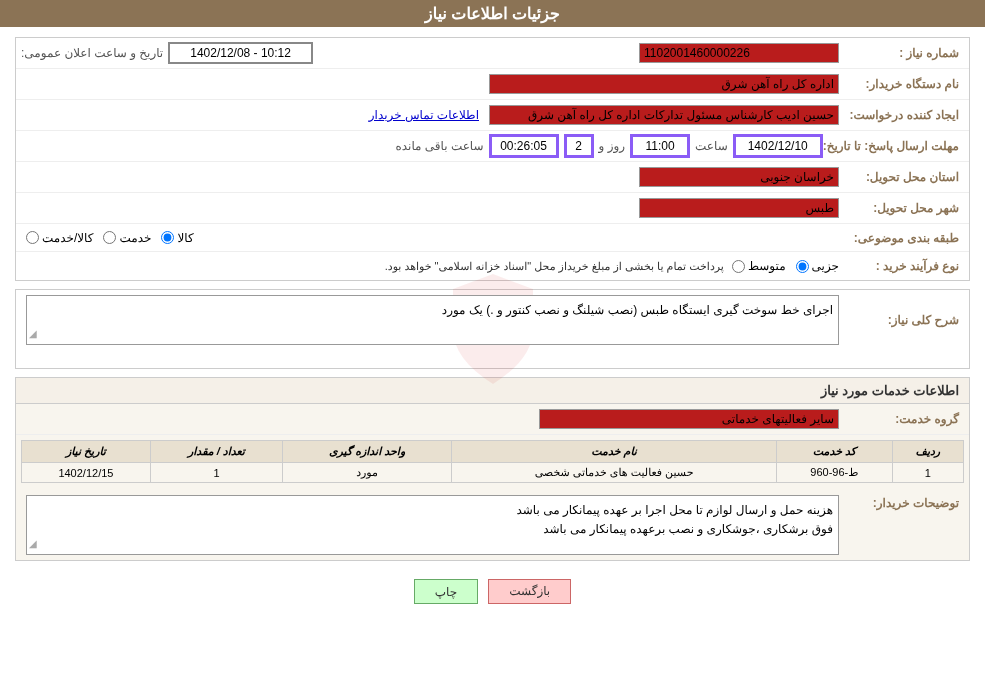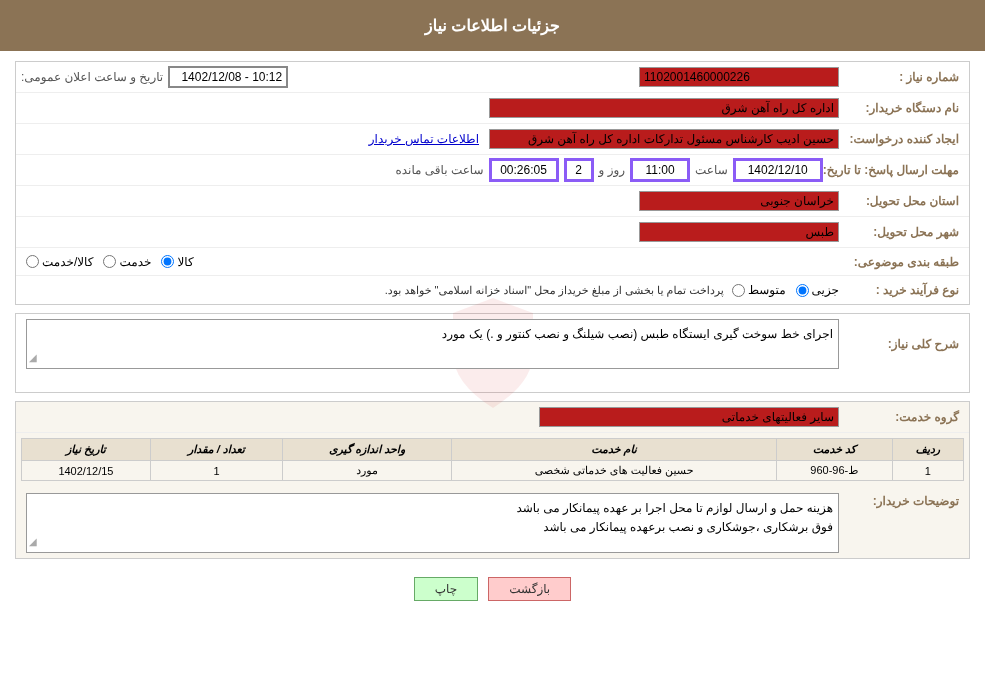--- a/index.html
+++ b/index.html
@@ -19,7 +19,7 @@
       background: #8B7355;
       color: #fff;
       text-align: center;
-      padding: 16px;
+      padding: 4px;
       font-size: 16px;
       font-weight: bold;
     }

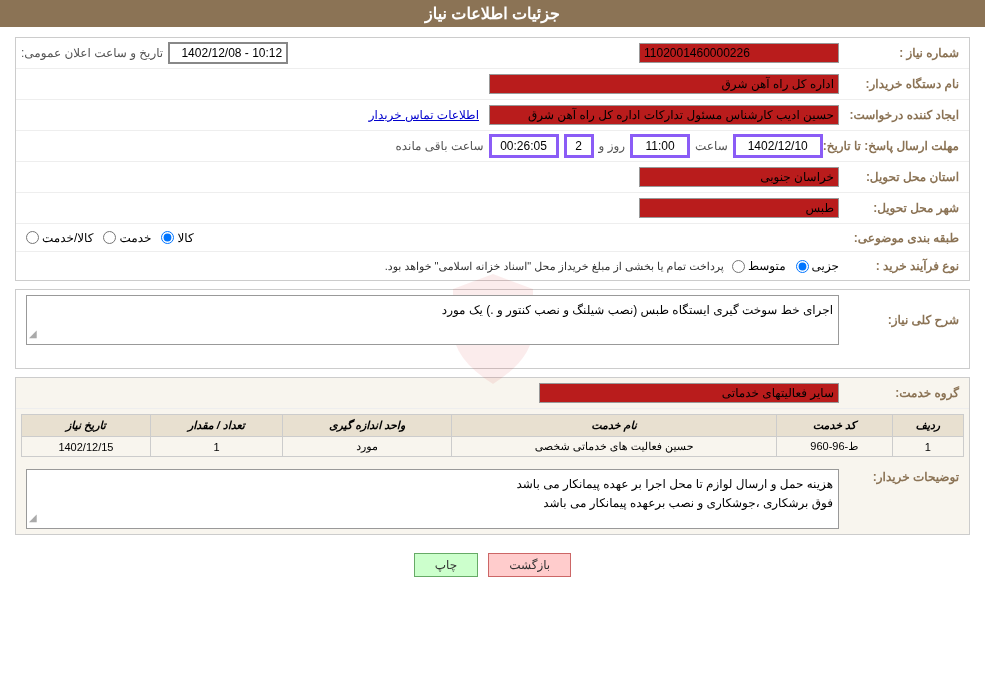--- a/index.html
+++ b/index.html
@@ -69,9 +69,9 @@
     .date-box {
       border: 2px solid #888;
       background: #fff;
-      padding: 2px 4px;
+      padding: 2px 20px;
       min-width: 120px;
-      text-align: right;
+      text-align: left;
     }
     .announce-label {
       color: #555;

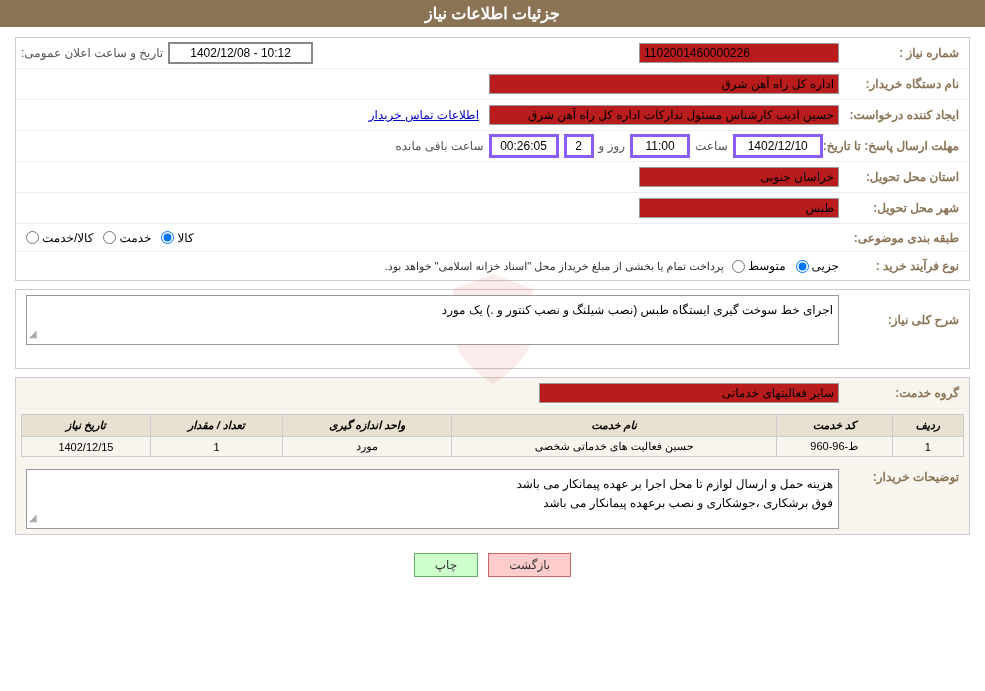--- a/index.html
+++ b/index.html
@@ -317,6 +317,7 @@
     </div>
 
     <div class="needs-section">
+      <div class="section-title">اطلاعات خدمات مورد نیاز</div>
 
       <div class="form-row">
         <span class="field-label">گروه خدمت:</span>

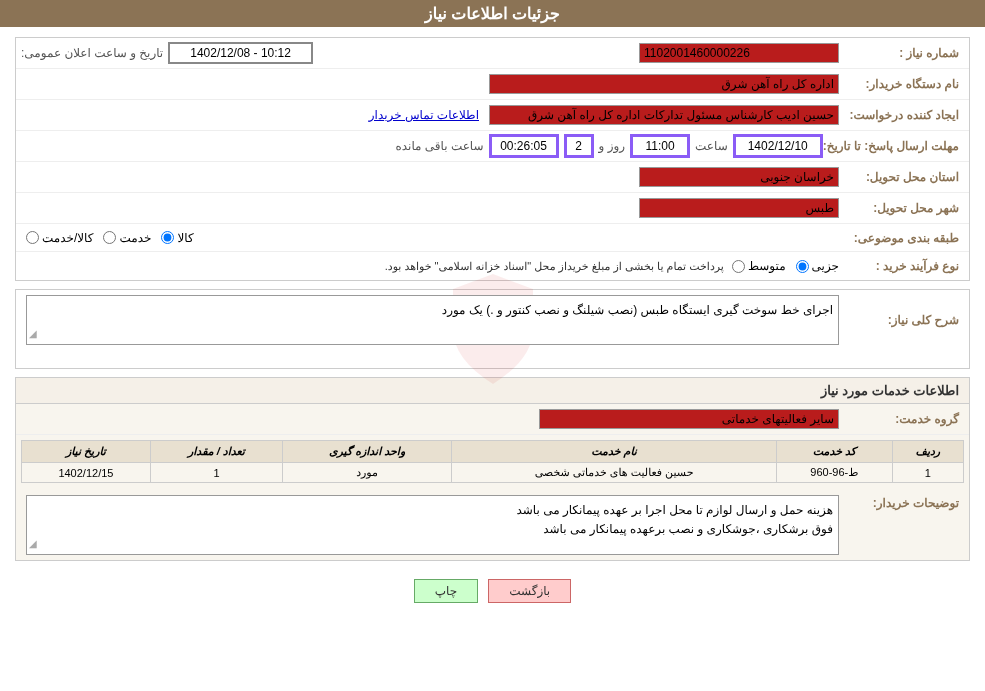--- a/index.html
+++ b/index.html
@@ -173,6 +173,7 @@
       background: #ffcccc;
       border-color: #cc6666;
       color: #333;
+      font-family: Liberation Serif, serif;
     }
     .btn-print {
       background: #ccffcc;

